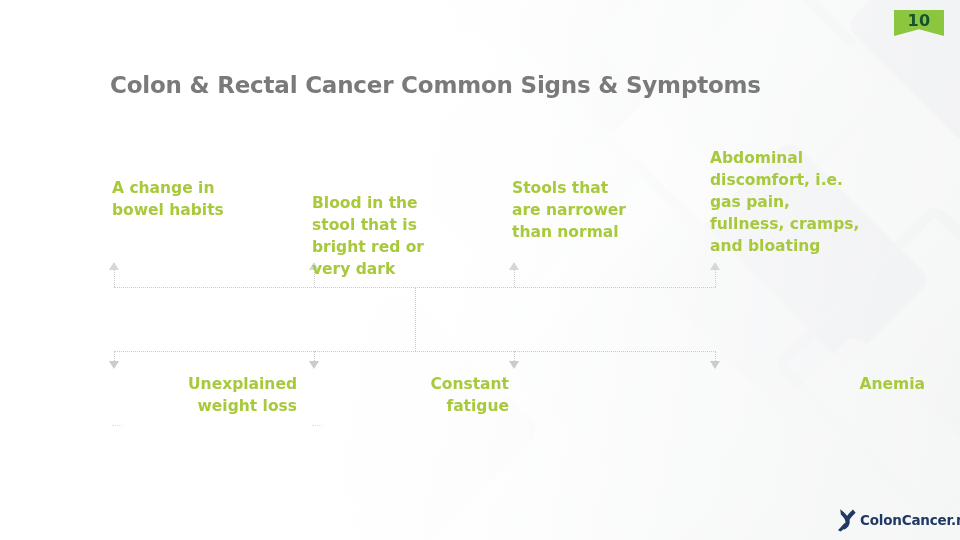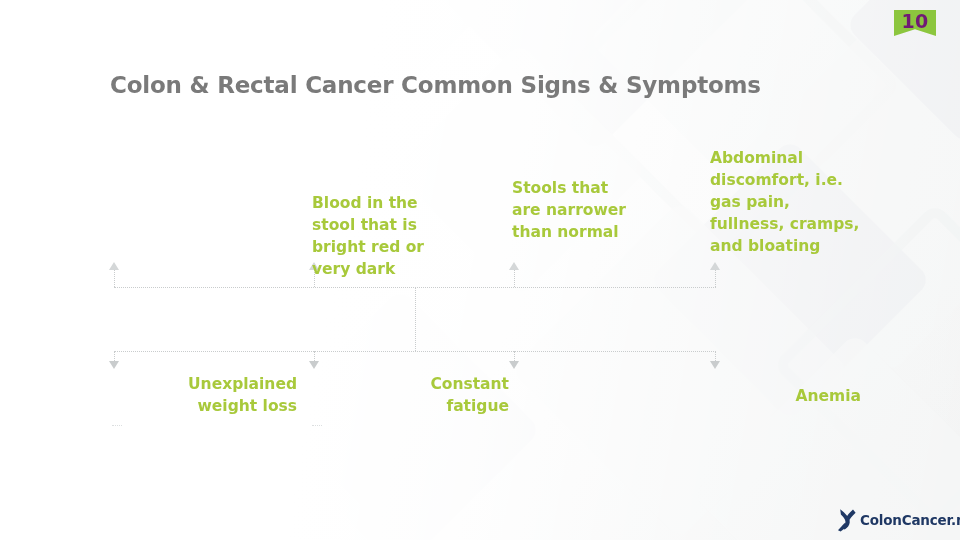--- a/index.html
+++ b/index.html
@@ -52,11 +52,11 @@
     position: absolute;
     top: 10px;
     left: 894px;
-    width: 42px;
+    width: 50px;
     height: 26px;
     background: #8cc63e;
-    color: #701a75;
-    font-size: 19px;
+    color: #14532d;
+    font-size: 16px;
     font-weight: bold;
     text-align: center;
     line-height: 22px;

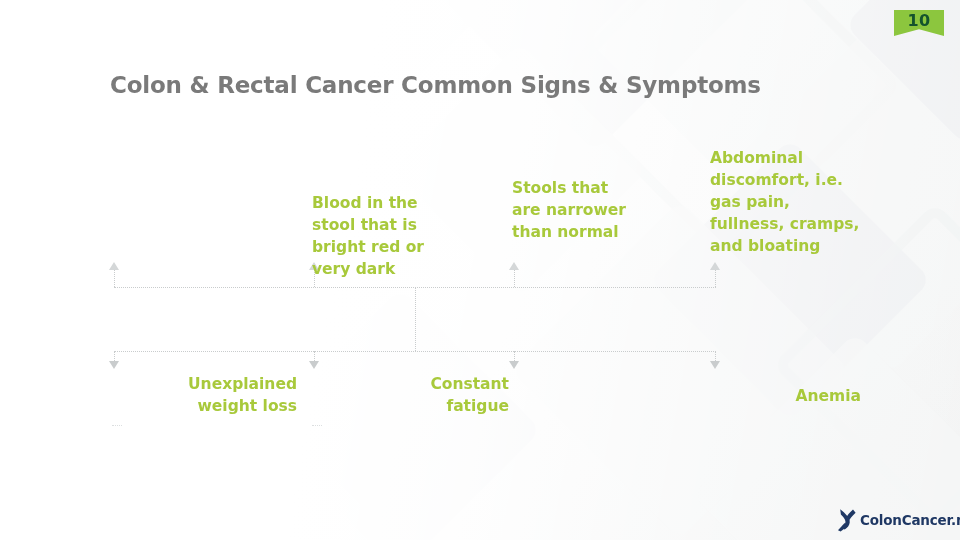--- a/index.html
+++ b/index.html
@@ -196,6 +196,9 @@
     <div class="stub" style="left:312px; top:425px;"></div>
   </div>
 
+  <div class="col top-item" style="left:112px; top:177px;">
+    <div class="item-text">A change in<br>bowel habits</div>
+  </div>
   <div class="col top-item" style="left:312px; top:192px;">
     <div class="item-text">Blood in the<br>stool that is<br>bright red or<br>very dark</div>
   </div>

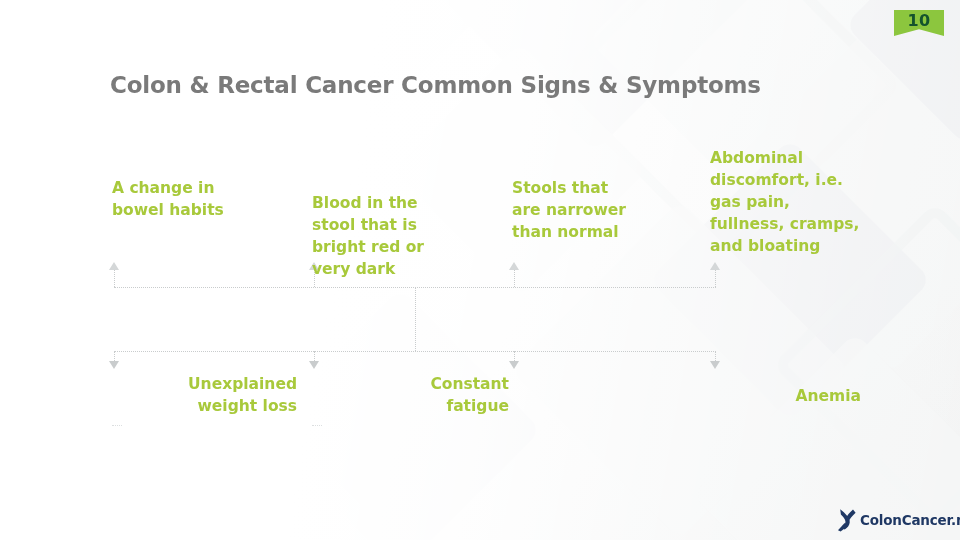--- a/index.html
+++ b/index.html
@@ -215,7 +215,7 @@
   <div class="col bottom-item" style="left:312px;margin-left:12px;">
     <div class="item-text">Constant<br>fatigue</div>
   </div>
-  <div class="col bottom-item" style="left:676px;margin-top:12px;">
+  <div class="col bottom-item" style="left:740px;">
     <div class="item-text">Anemia</div>
   </div>
 

